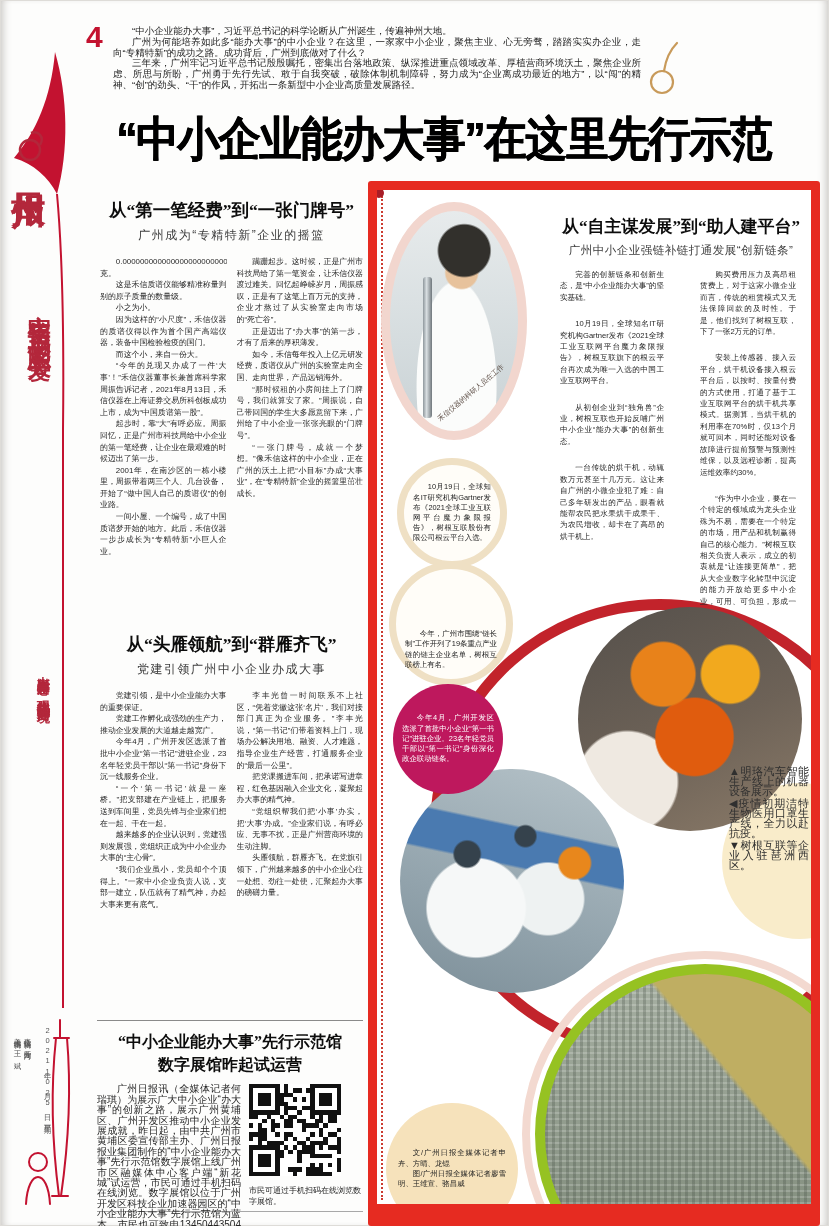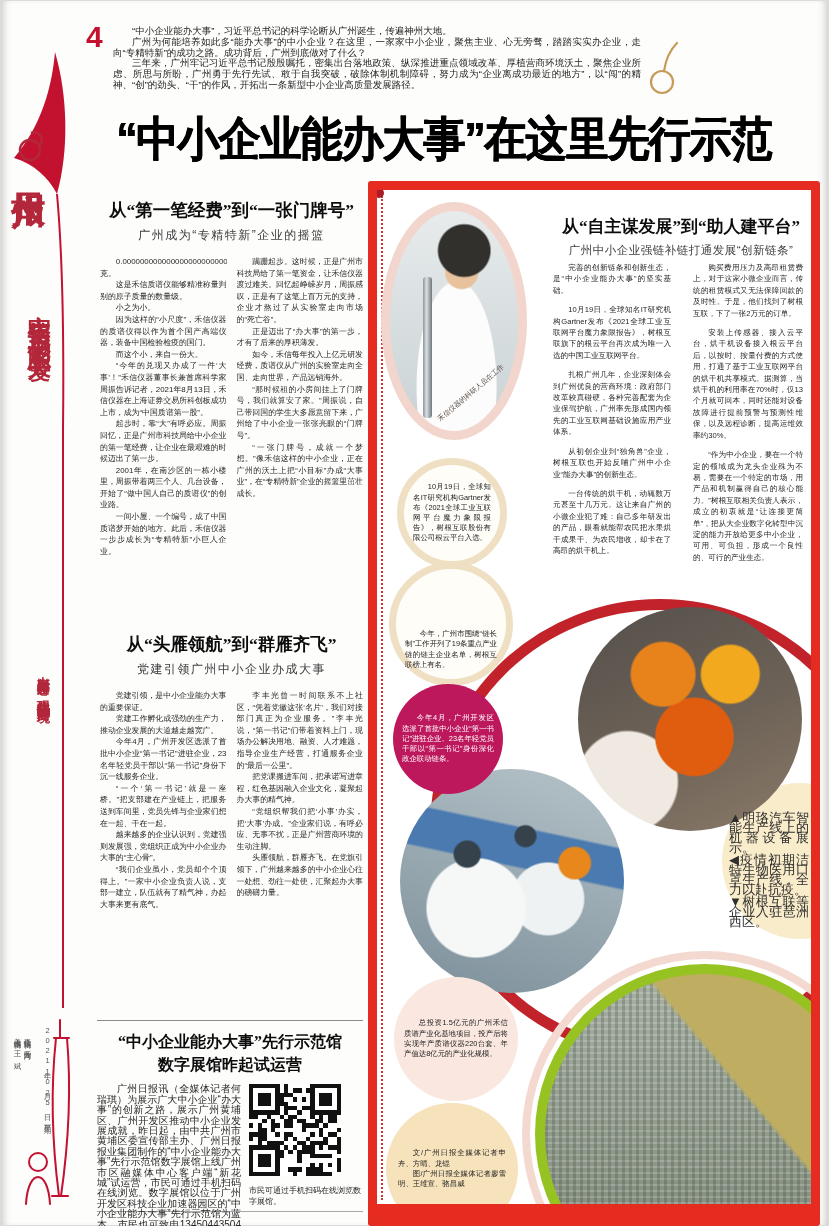--- a/index.html
+++ b/index.html
@@ -59,7 +59,7 @@
   .sci-cap{position:absolute;right:4%;bottom:15%;transform:rotate(-40deg);font-size:7px;color:#5a4a42;white-space:nowrap;}
   .a3head{left:176px;top:25px;width:256px;z-index:2;}
   .a3c{position:absolute;top:64px;font-size:7.6px;line-height:11.4px;text-align:justify;color:#262626;overflow:hidden;z-index:2;}
-  .a3c p{margin:8px;text-indent:2em;}
+  .a3c p{margin:15px;text-indent:2em;}
   .bubble{display:flex;align-items:center;background:#fffdf8;border:7px solid #efe0c4;
         font-size:7.4px;line-height:10.2px;text-align:justify;color:#222;padding:9px;z-index:2;}
   .bubble p{margin:0;text-indent:2em;}

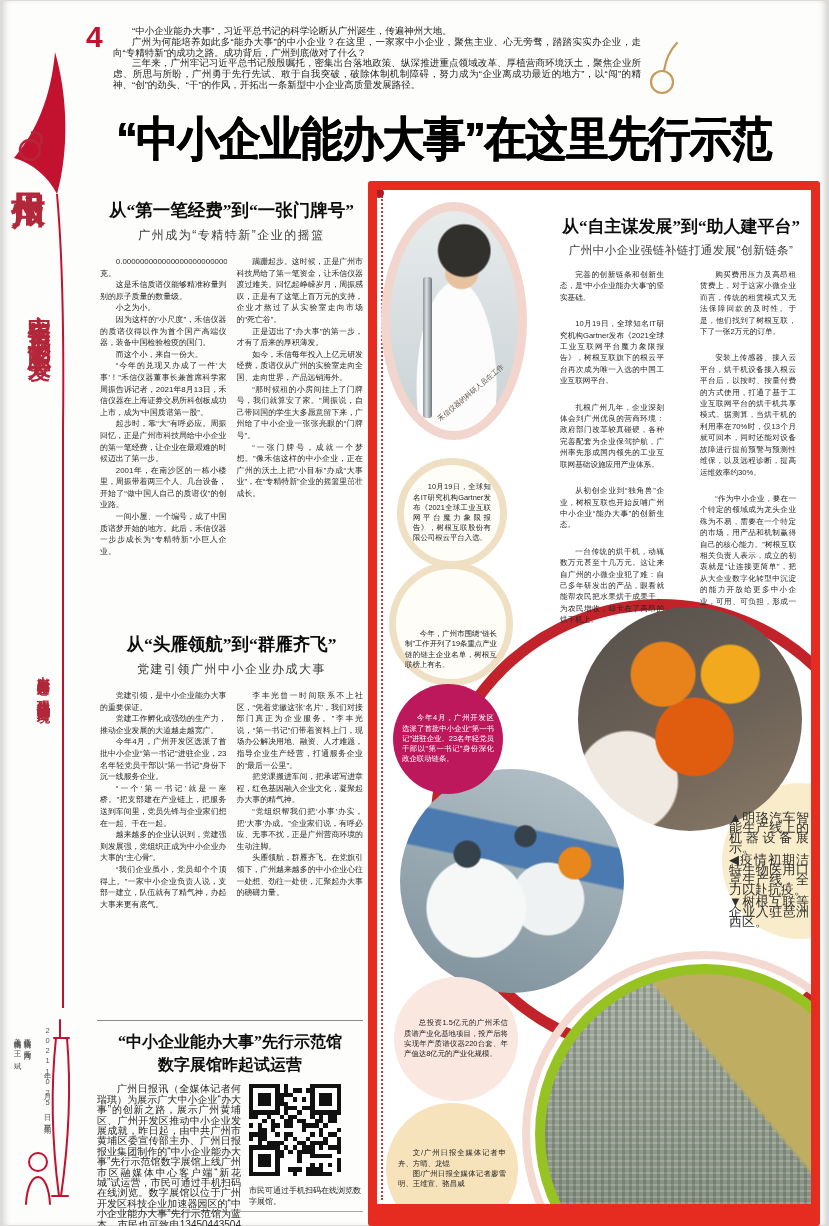--- a/index.html
+++ b/index.html
@@ -366,7 +366,6 @@
     <div class="a3c" style="left:168px;width:134px;height:370px;">
         <p>完善的创新链条和创新生态，是“中小企业能办大事”的坚实基础。</p>
         <p>10月19日，全球知名IT研究机构Gartner发布《2021全球工业互联网平台魔力象限报告》，树根互联旗下的根云平台再次成为唯一入选的中国工业互联网平台。</p>
-        <p>扎根广州几年，企业深刻体会到广州优良的营商环境：政府部门改革较真碰硬，各种完善配套为企业保驾护航，广州率先形成国内领先的工业互联网基础设施应用产业体系。</p>
         <p>从初创企业到“独角兽”企业，树根互联也开始反哺广州中小企业“能办大事”的创新生态。</p>
         <p>一台传统的烘干机，动辄数万元甚至十几万元。这让来自广州的小微企业犯了难：自己多年研发出的产品，眼看就能帮农民把水果烘干成果干、为农民增收，却卡在了高昂的烘干机上。</p>
       </div>

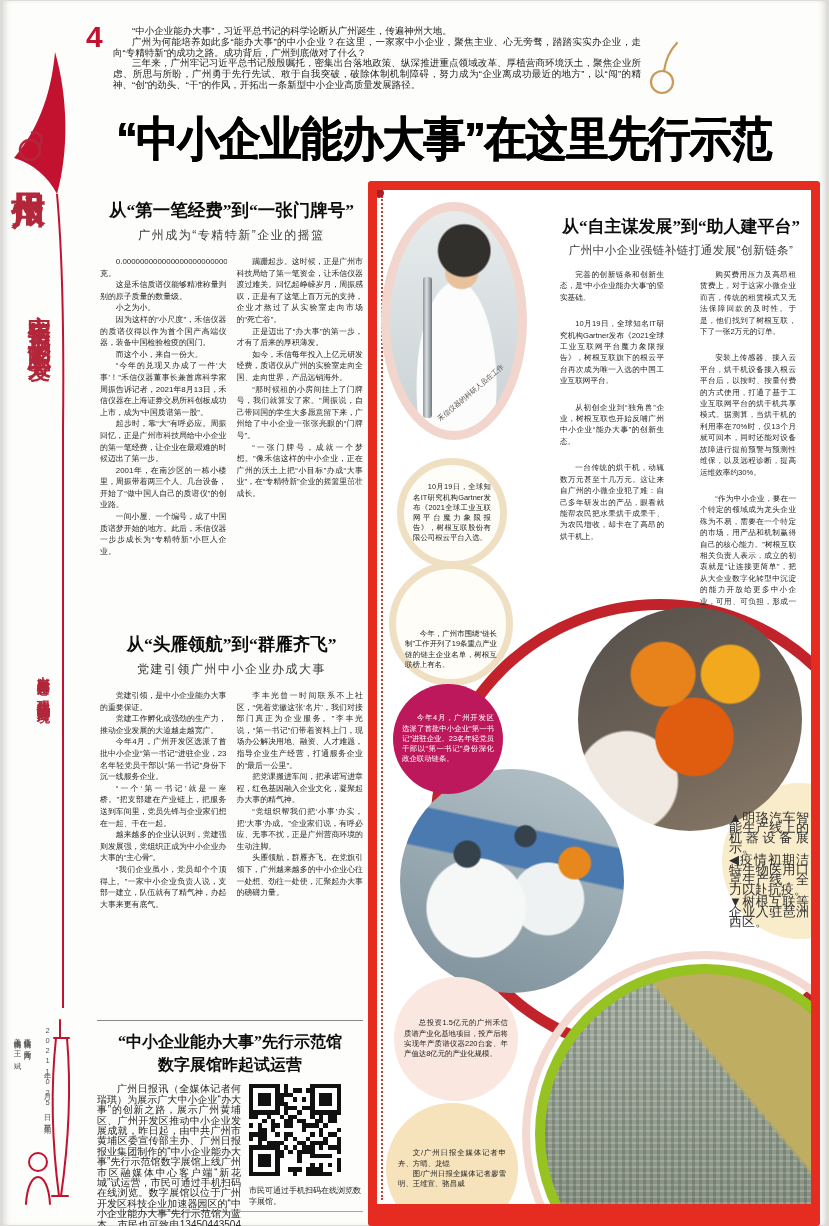--- a/index.html
+++ b/index.html
@@ -82,7 +82,7 @@
         linear-gradient(12deg, rgba(0,0,0,0) 55%, #4a7ab0 56% 70%, rgba(0,0,0,0) 71%),
         linear-gradient(200deg,#b6c3c9 0%,#93a4ad 60%,#7d8f99 100%);}
   .yellowc{left:345px;top:593px;width:156px;height:156px;background:#f9ecca;z-index:2;}
-  .rcaps{left:352px;top:623px;width:80px;font-size:13px;line-height:10px;color:#2f2f2f;text-align:justify;z-index:4;}
+  .rcaps{left:352px;top:576px;width:80px;font-size:11px;line-height:10px;color:#2f2f2f;text-align:justify;z-index:4;}
   .rcaps p{margin:0 0 2px 0;}
   .pinkring{left:145px;top:761px;width:366px;height:366px;border:8px solid #f3d9d0;z-index:1;}
   .city{left:158px;top:774px;width:340px;height:340px;border:10px solid #96c222;z-index:3;

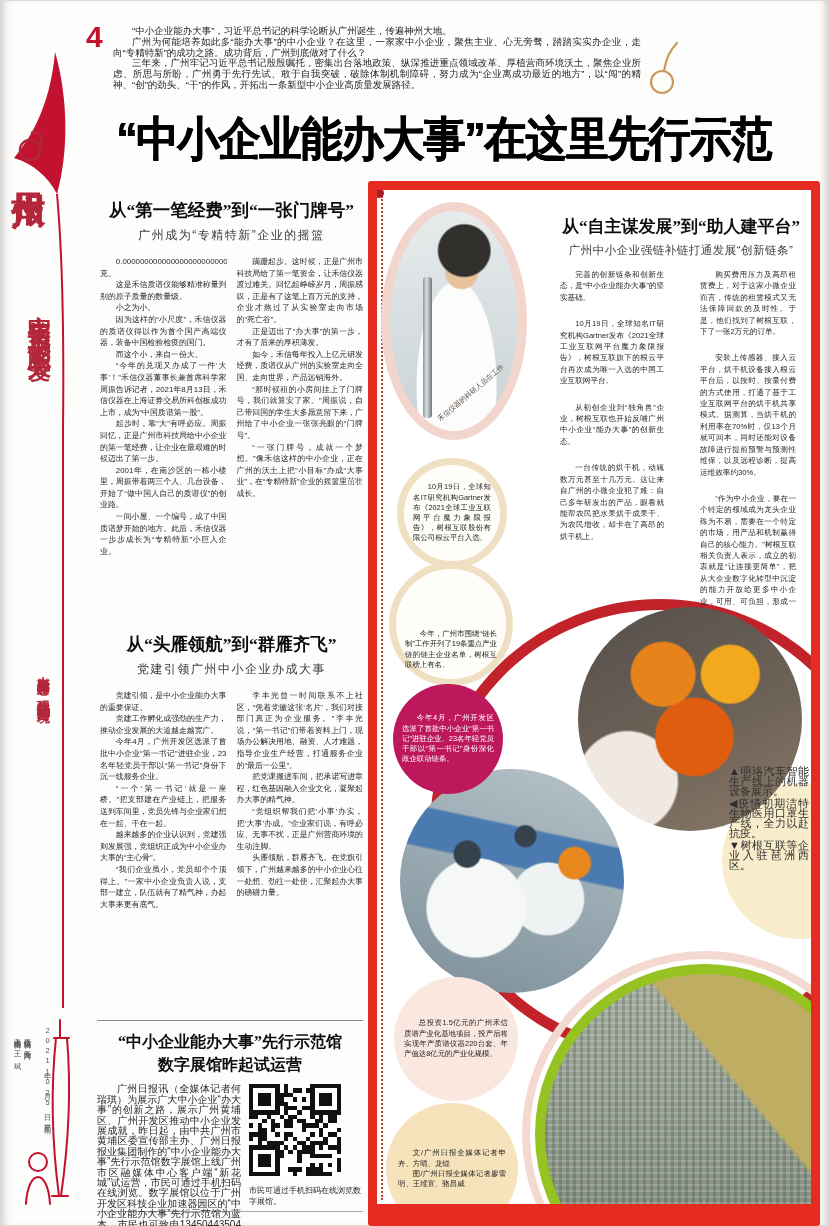--- a/index.html
+++ b/index.html
@@ -399,9 +399,6 @@
     <div class="circle pinkring"></div>
     <div class="circle photo city"></div>
 
-    <div class="circle citycap">
-      <p>总投资1.5亿元的广州禾信质谱产业化基地项目，投产后将实现年产质谱仪器220台套、年产值达8亿元的产业化规模。</p>
-    </div>
 
     <div class="circle byline">
       <div>

